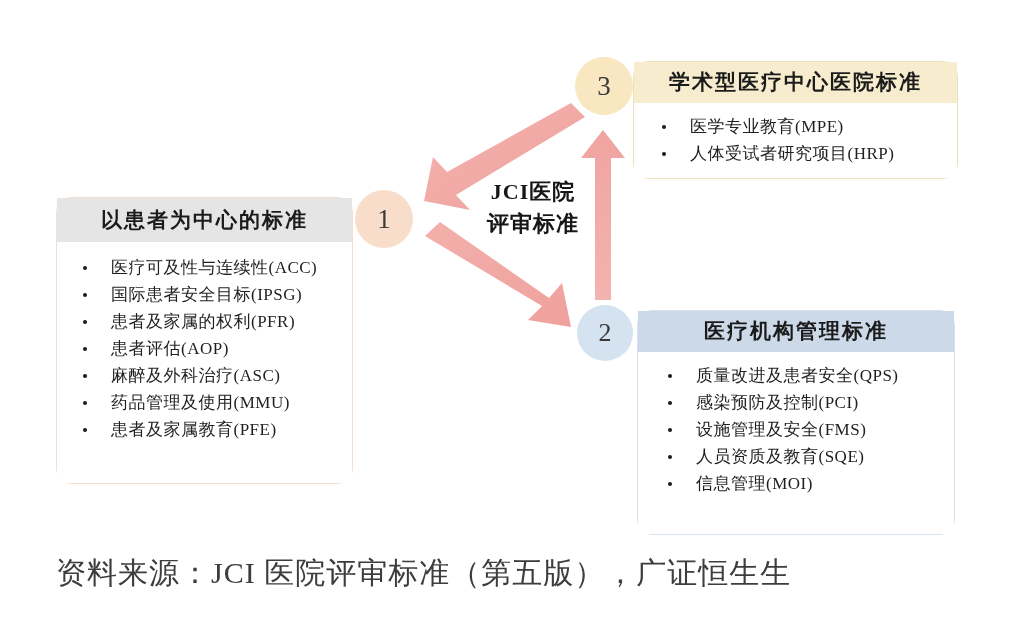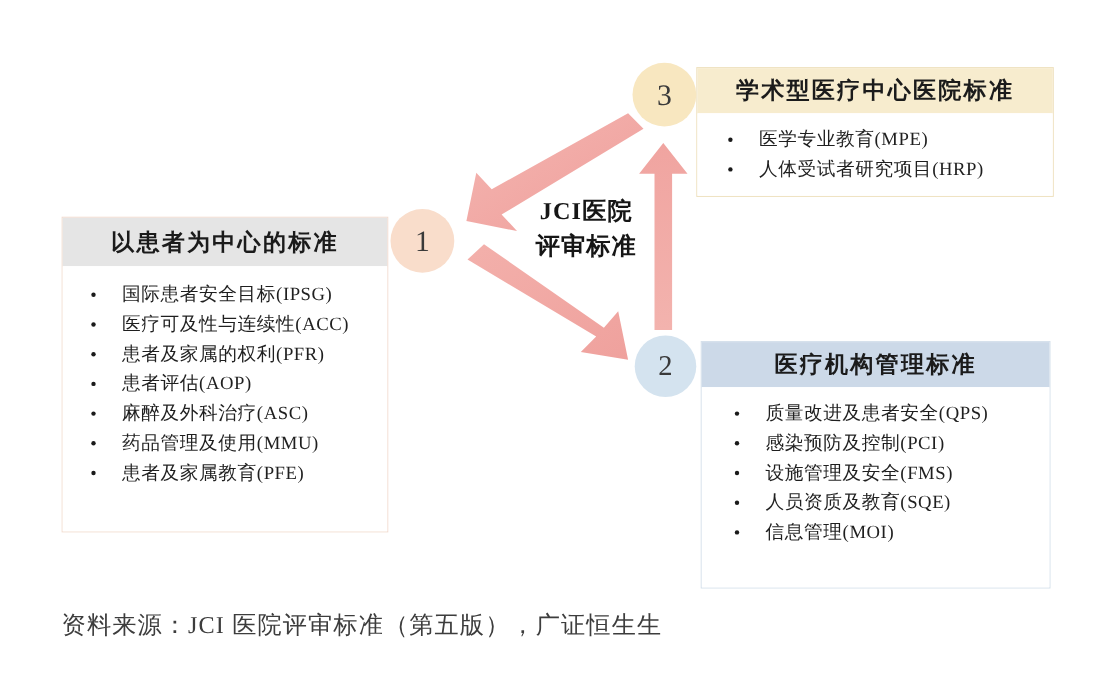--- a/index.html
+++ b/index.html
@@ -71,6 +71,7 @@
     background: #ffffff;
     box-sizing: border-box;
     z-index: 3;
+    border-radius: 15px;
   }
   .box-header {
     text-align: center;

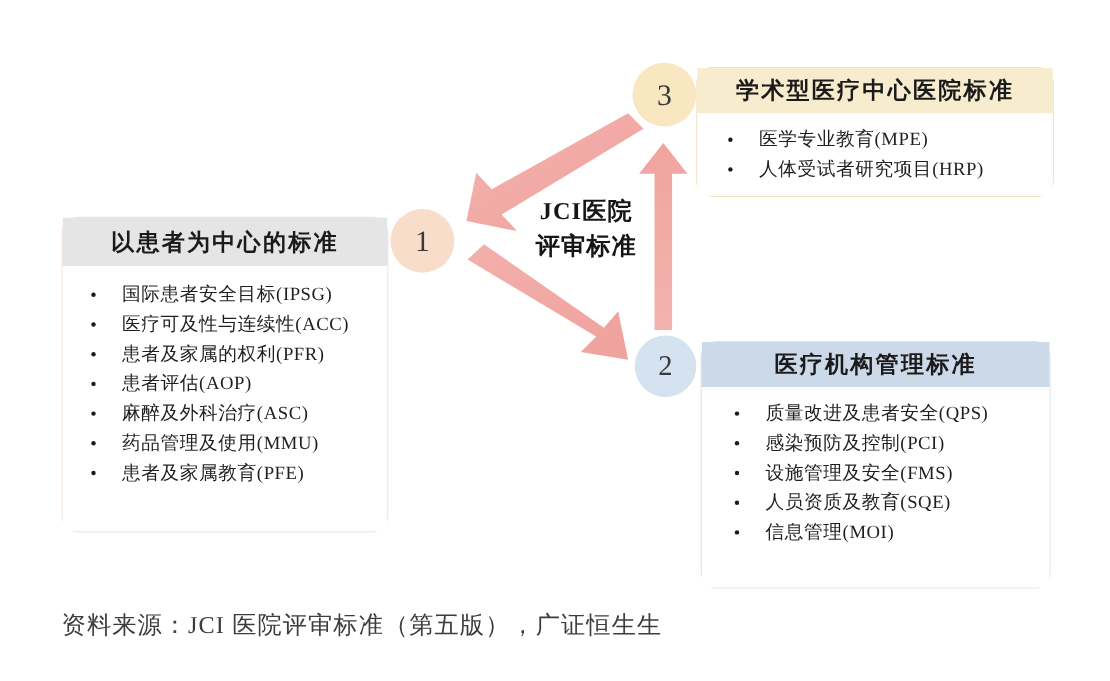--- a/index.html
+++ b/index.html
@@ -266,8 +266,8 @@
     <div class="box-header">以患者为中心的标准</div>
     <div class="box-body">
       <ul class="bullet-list">
+        <li><span class="dot"></span><span class="txt">医疗可及性与连续性(ACC)</span></li>
         <li><span class="dot"></span><span class="txt">国际患者安全目标(IPSG)</span></li>
-        <li><span class="dot"></span><span class="txt">医疗可及性与连续性(ACC)</span></li>
         <li><span class="dot"></span><span class="txt">患者及家属的权利(PFR)</span></li>
         <li><span class="dot"></span><span class="txt">患者评估(AOP)</span></li>
         <li><span class="dot"></span><span class="txt">麻醉及外科治疗(ASC)</span></li>

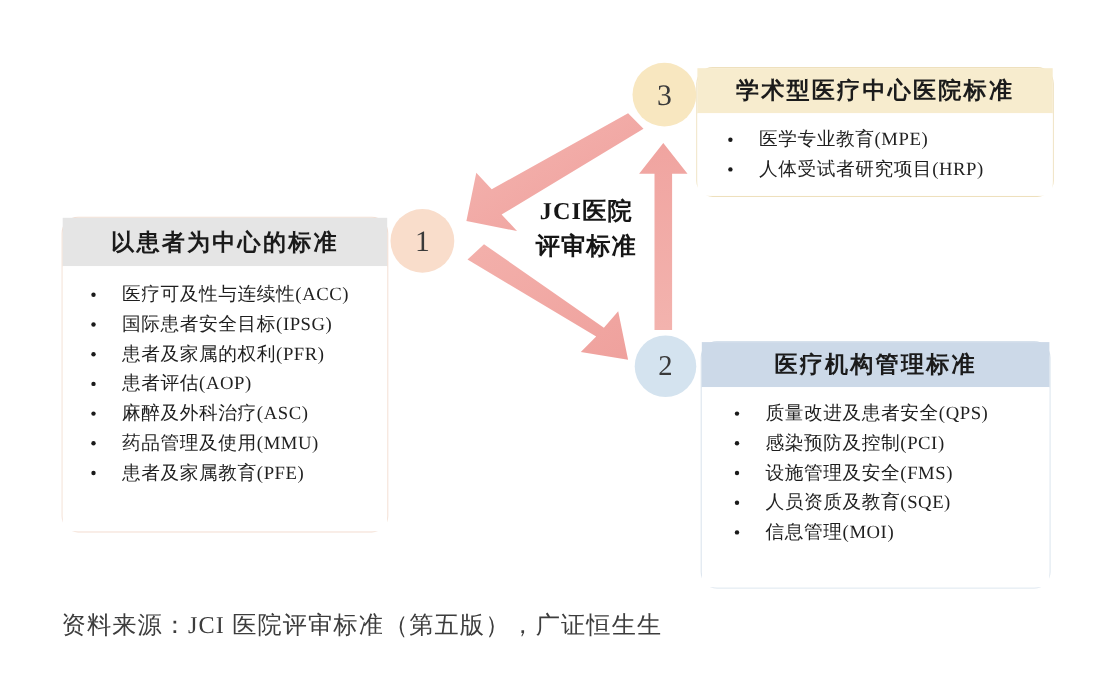--- a/index.html
+++ b/index.html
@@ -212,7 +212,7 @@
     left: 56px;
     top: 553px;
     font-family: "Liberation Serif", "DejaVu Serif", serif;
-    font-size: 22px;
+    font-size: 30px;
     color: #3d3d3d;
     letter-spacing: 1px;
     white-space: nowrap;

